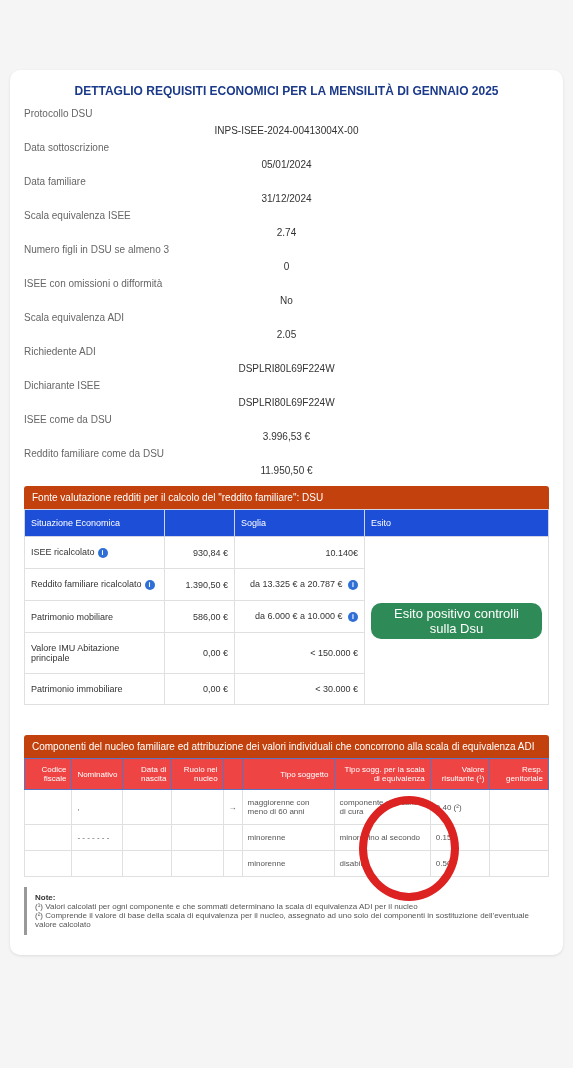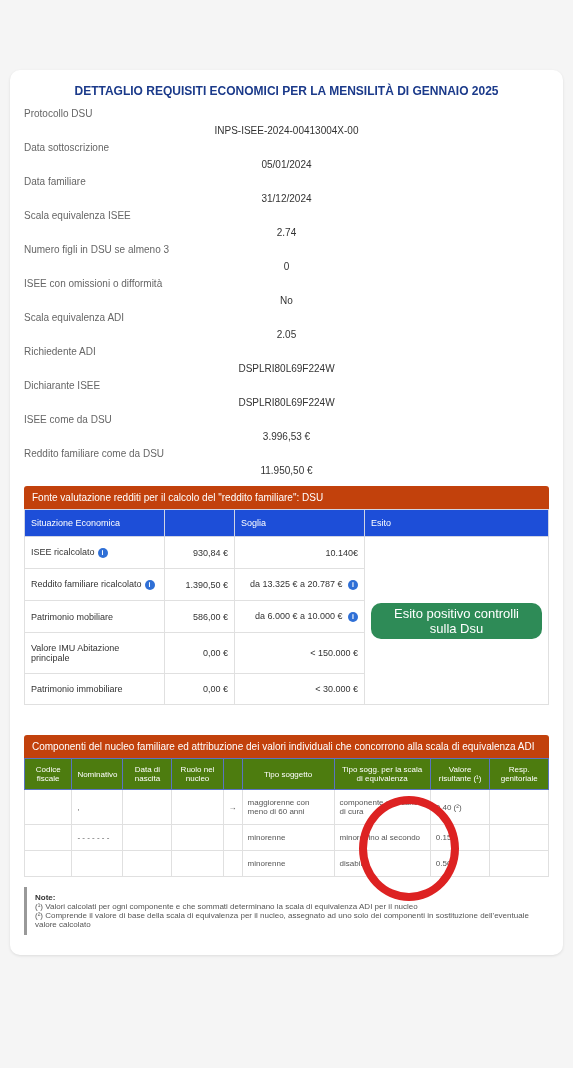--- a/index.html
+++ b/index.html
@@ -86,10 +86,10 @@
     display: inline-block;
   }
   .tbl2 th {
-    background: #4d7c0f;
+    background: #ef4444;
     color: #fff;
     font-weight: normal;
-    text-align: center;
+    text-align: right;
     padding: 6px 5px;
     font-size: 8px;
     border: 1px solid #5a73c2;

